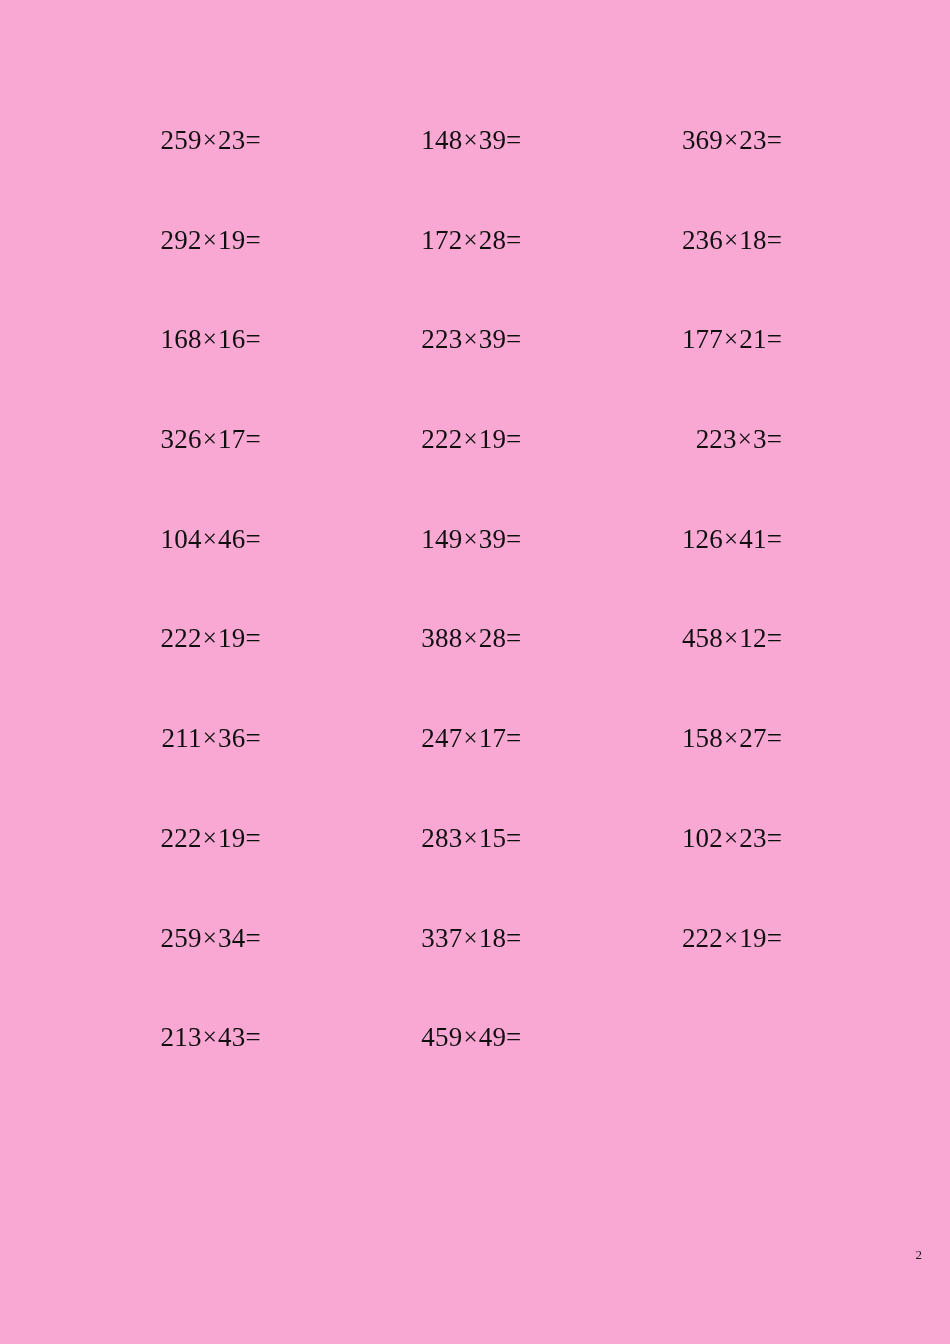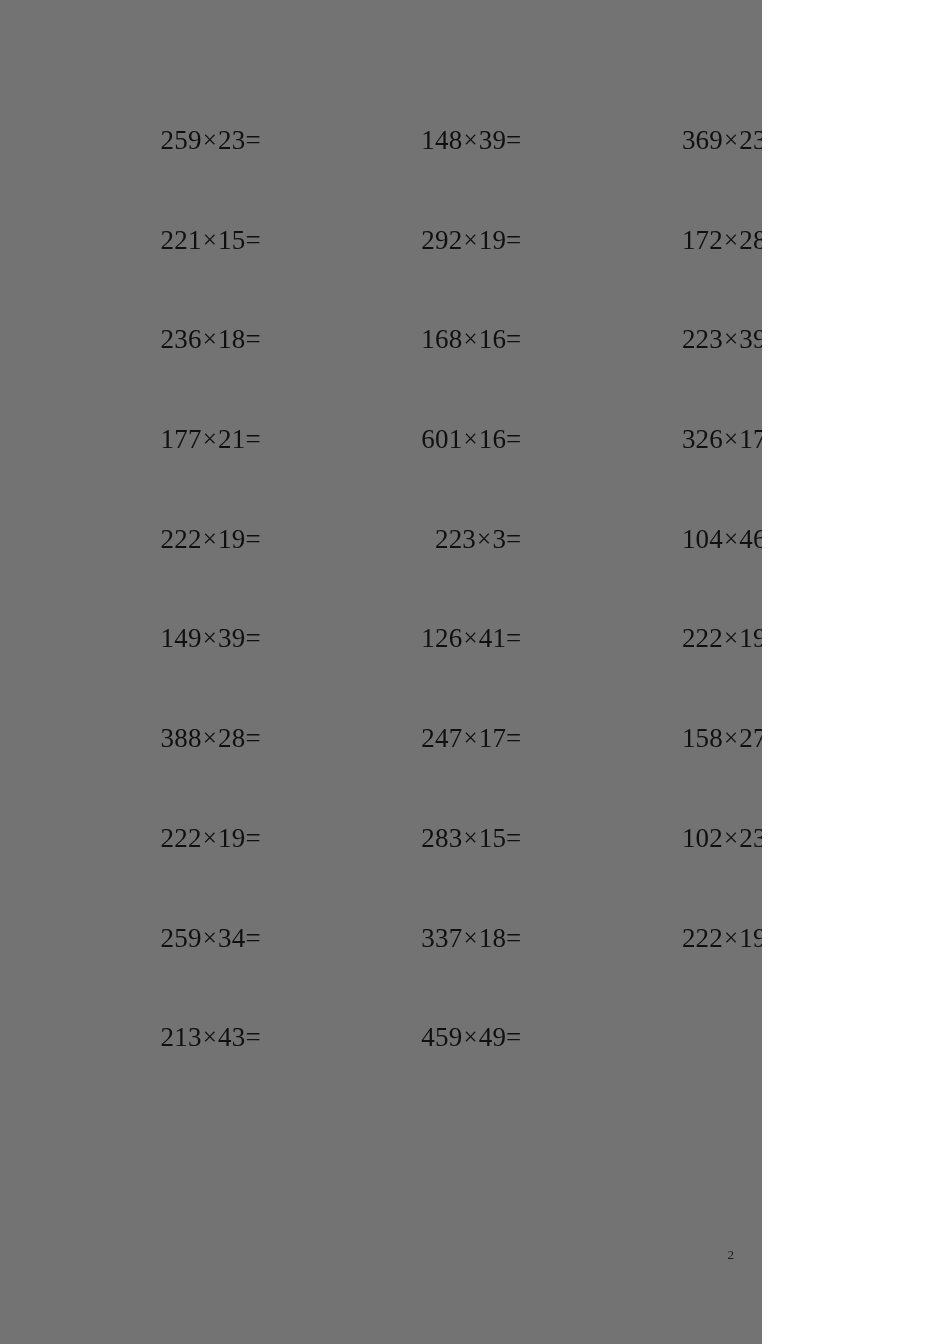--- a/index.html
+++ b/index.html
@@ -10,9 +10,9 @@
 
   .page {
     position: relative;
-    width: 762px;
+    width: 950px;
     height: 1344px;
-    background: #737373;
+    background: #f9a8d4;
     overflow: hidden;
     font-family: "Liberation Serif", "DejaVu Serif", serif;
     color: #000000;

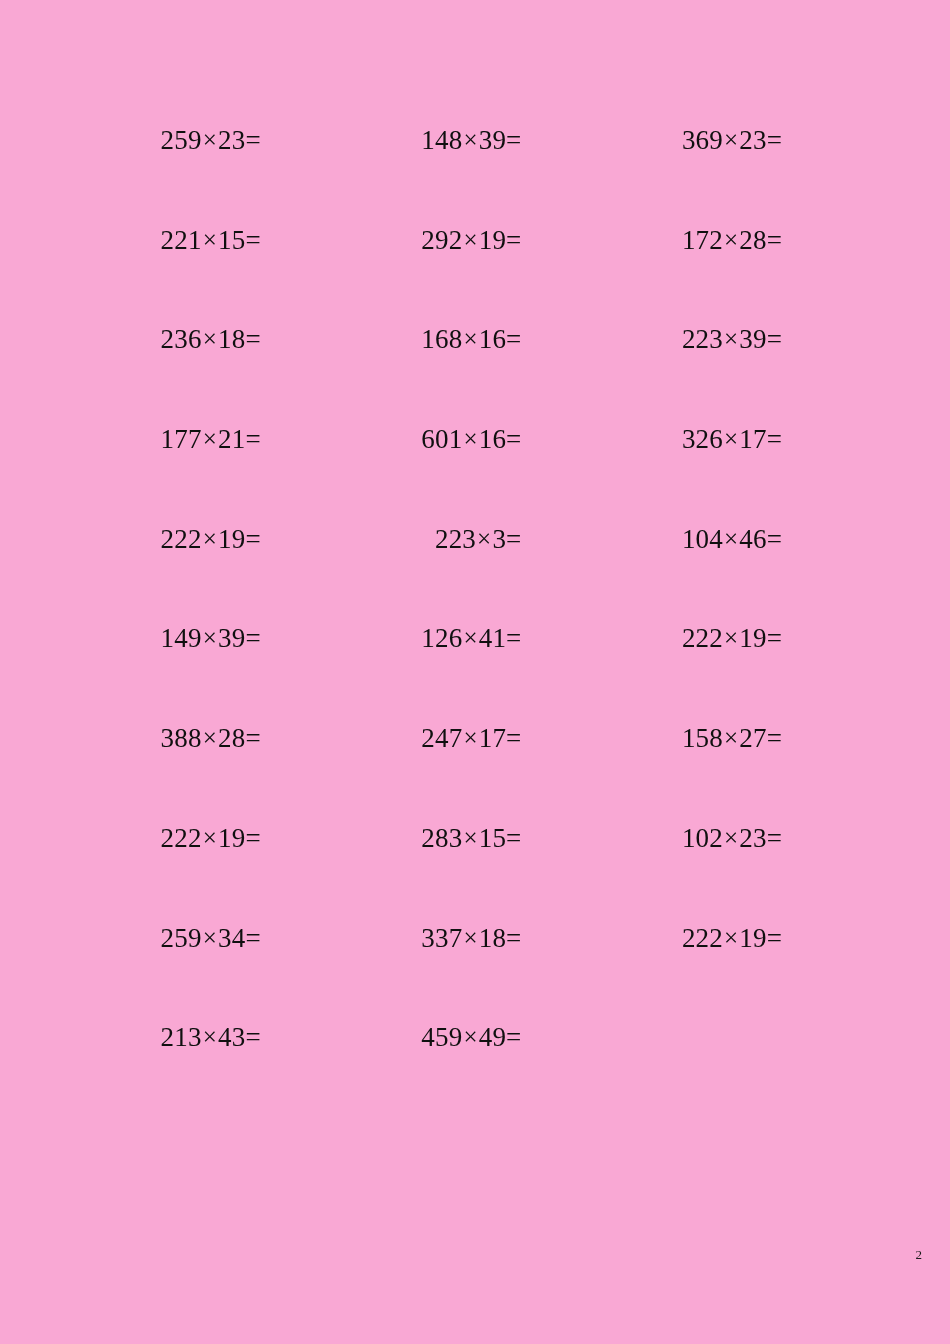--- a/index.html
+++ b/index.html
@@ -84,9 +84,6 @@
         <span class="problem"><span>369</span><span class="mul">×</span><span>23</span><span class="eq">=</span></span>
       </div>
       <div class="problem-cell">
-        <span class="problem"><span>221</span><span class="mul">×</span><span>15</span><span class="eq">=</span></span>
-      </div>
-      <div class="problem-cell">
         <span class="problem"><span>292</span><span class="mul">×</span><span>19</span><span class="eq">=</span></span>
       </div>
       <div class="problem-cell">

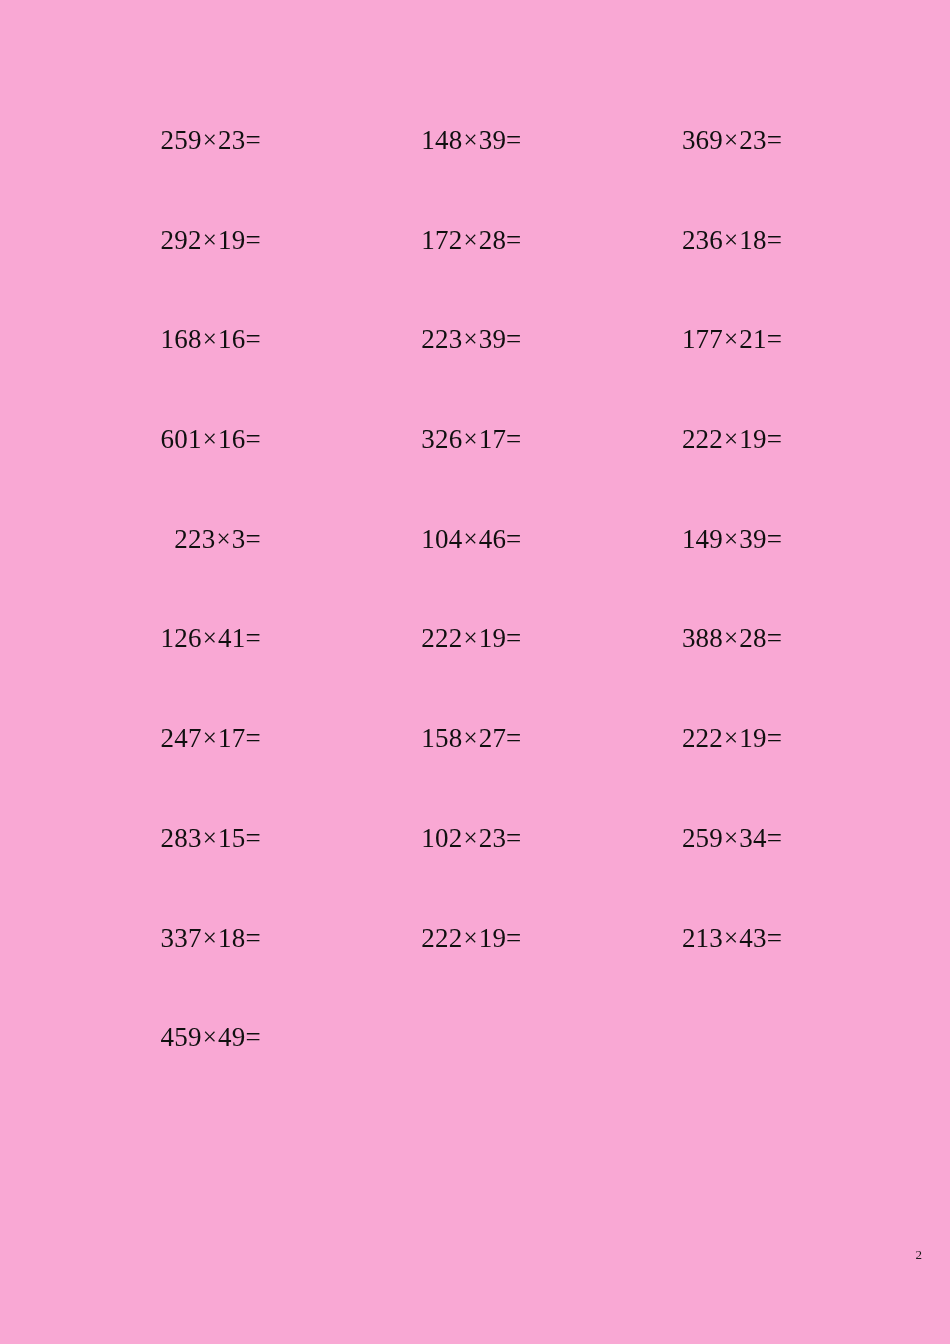--- a/index.html
+++ b/index.html
@@ -102,9 +102,6 @@
         <span class="problem"><span>177</span><span class="mul">×</span><span>21</span><span class="eq">=</span></span>
       </div>
       <div class="problem-cell">
-        <span class="problem"><span>601</span><span class="mul">×</span><span>16</span><span class="eq">=</span></span>
-      </div>
-      <div class="problem-cell">
         <span class="problem"><span>326</span><span class="mul">×</span><span>17</span><span class="eq">=</span></span>
       </div>
       <div class="problem-cell">

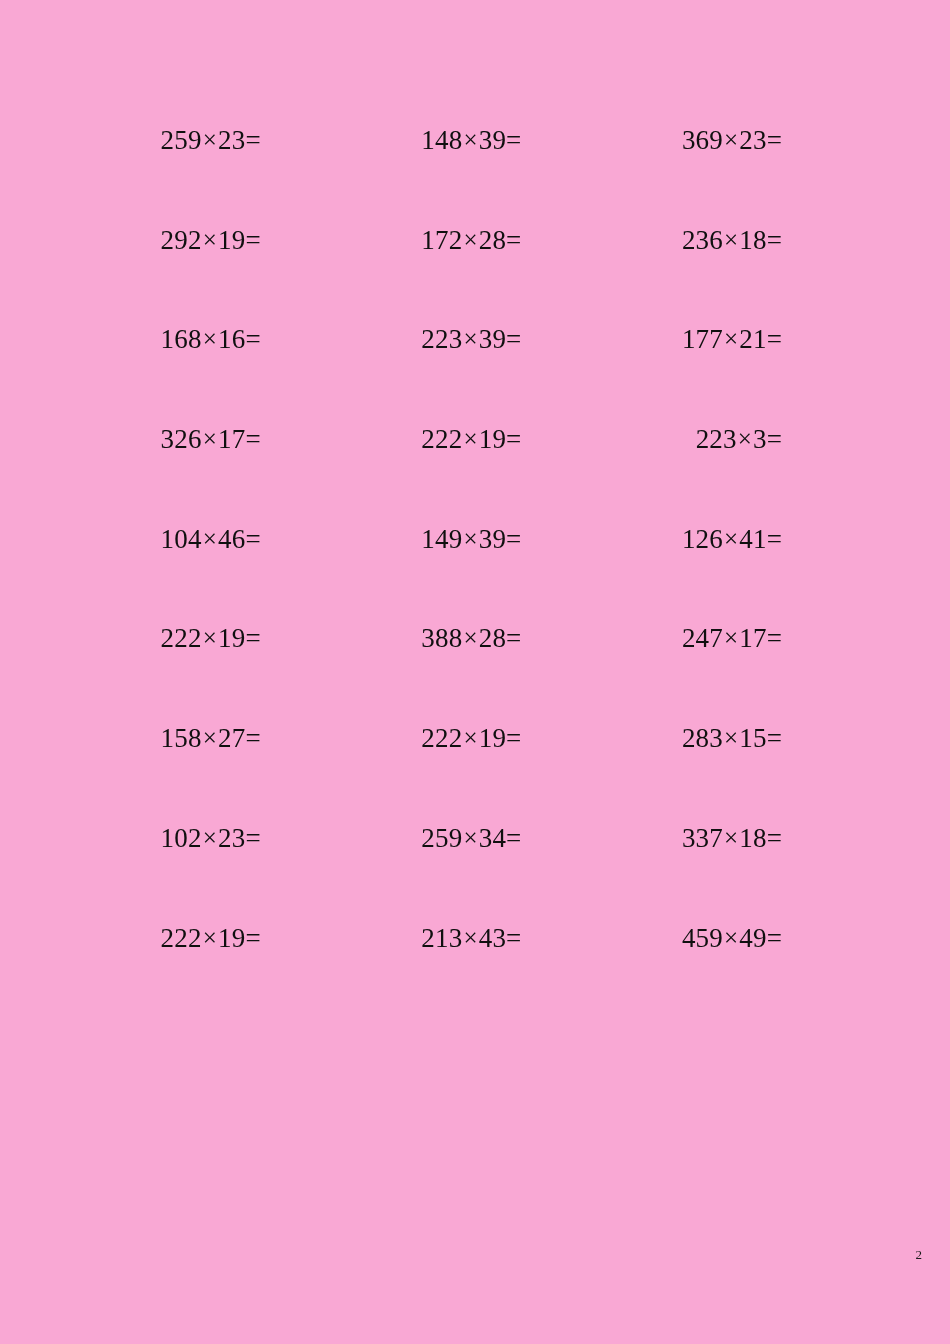--- a/index.html
+++ b/index.html
@@ -126,6 +126,9 @@
         <span class="problem"><span>388</span><span class="mul">×</span><span>28</span><span class="eq">=</span></span>
       </div>
       <div class="problem-cell">
+        <span class="problem"><span>458</span><span class="mul">×</span><span>12</span><span class="eq">=</span></span>
+      </div>
+      <div class="problem-cell">
         <span class="problem"><span>247</span><span class="mul">×</span><span>17</span><span class="eq">=</span></span>
       </div>
       <div class="problem-cell">

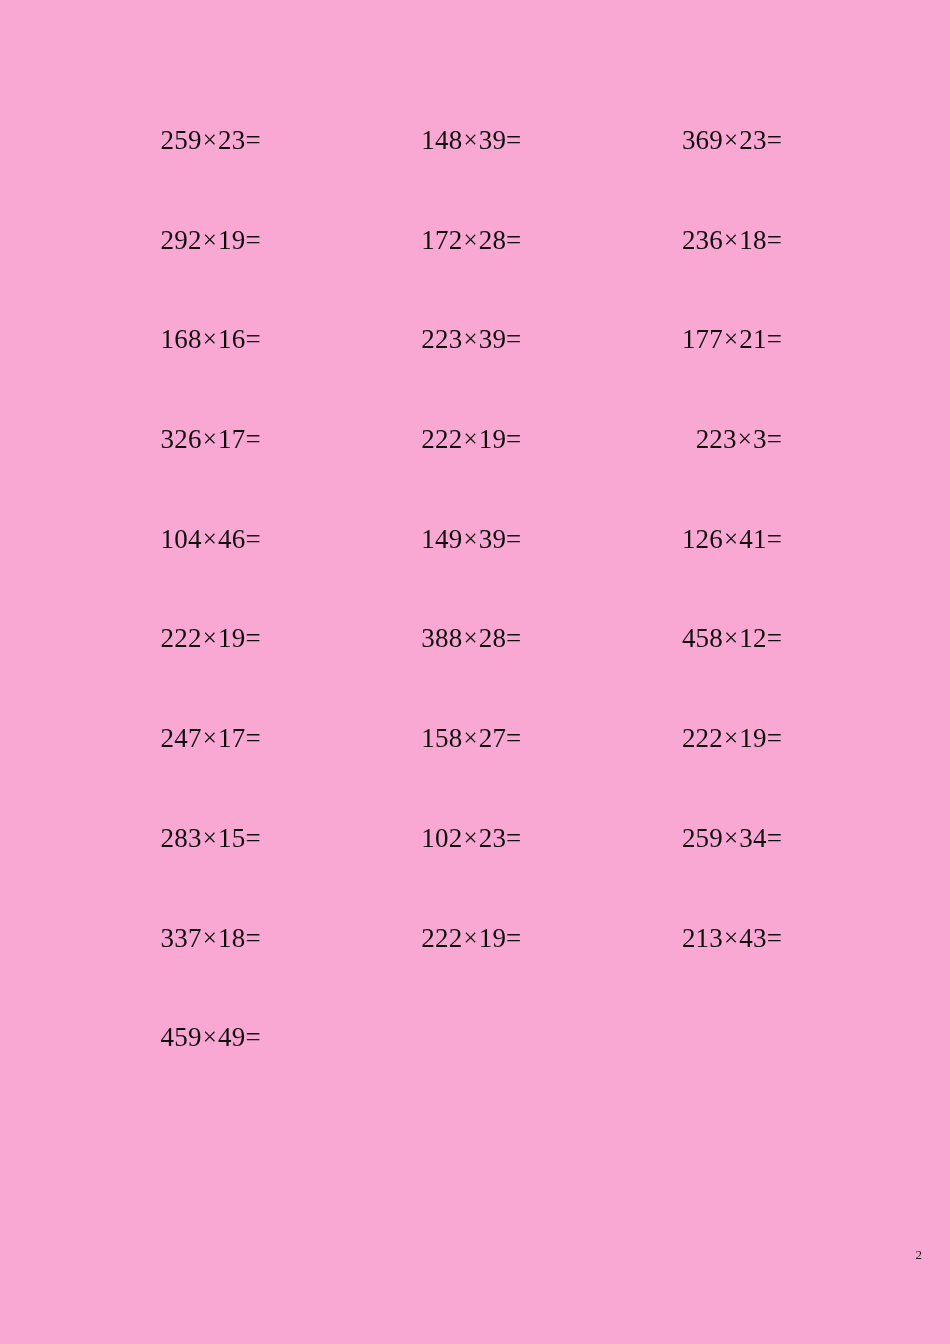--- a/index.html
+++ b/index.html
@@ -129,6 +129,9 @@
         <span class="problem"><span>458</span><span class="mul">×</span><span>12</span><span class="eq">=</span></span>
       </div>
       <div class="problem-cell">
+        <span class="problem"><span>211</span><span class="mul">×</span><span>36</span><span class="eq">=</span></span>
+      </div>
+      <div class="problem-cell">
         <span class="problem"><span>247</span><span class="mul">×</span><span>17</span><span class="eq">=</span></span>
       </div>
       <div class="problem-cell">

